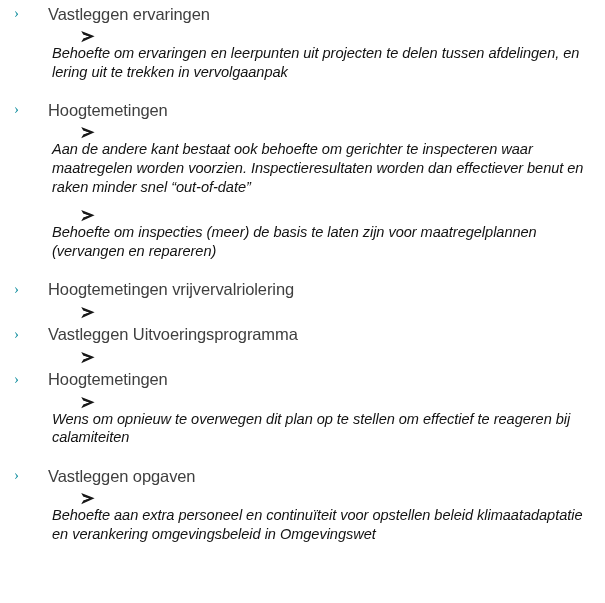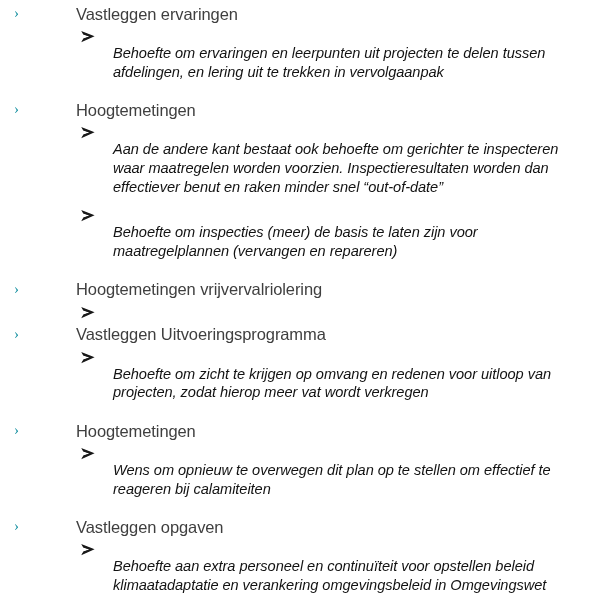--- a/index.html
+++ b/index.html
@@ -51,7 +51,6 @@
     color: #3f3f3f;
     letter-spacing: -0.1px;
     white-space: nowrap;
-    margin-left: 28px;
   }
 
   

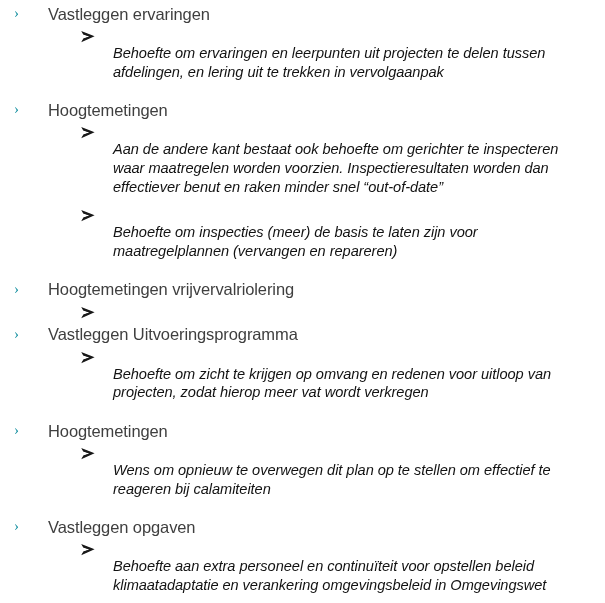--- a/index.html
+++ b/index.html
@@ -56,7 +56,7 @@
   
   .sub-block {
     position: relative;
-    padding-left: 113px;
+    padding-left: 52px;
     padding-right: 14px;
     margin-top: 2px;
   }

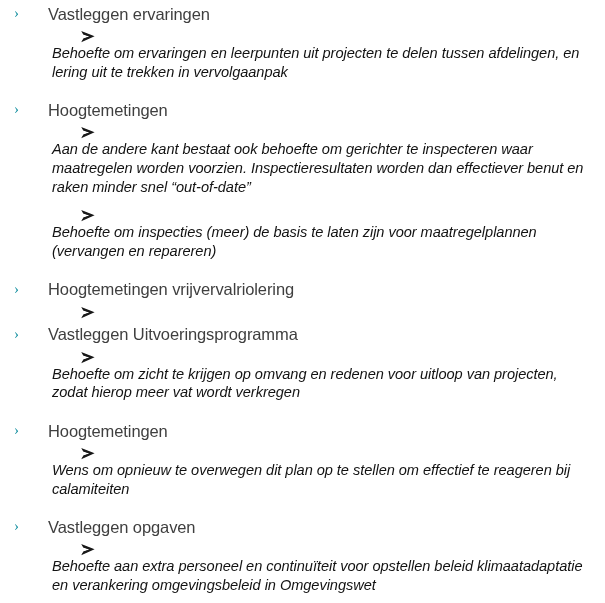--- a/index.html
+++ b/index.html
@@ -159,7 +159,6 @@
             <path d="M2.0 3.0 L13.0 7.3 L2.0 12.3 L3.8 9.4 L9.2 7.5 L3.7 5.6 Z" fill="#1a1a1a"></path>
           </svg>
         </span>
-        <span class="sub-text">Behoefte om zicht te krijgen op omvang en redenen voor uitloop van projecten, zodat hierop meer vat wordt verkregen</span>
       </div>
       <div class="spacer-after"></div>
     </div>

